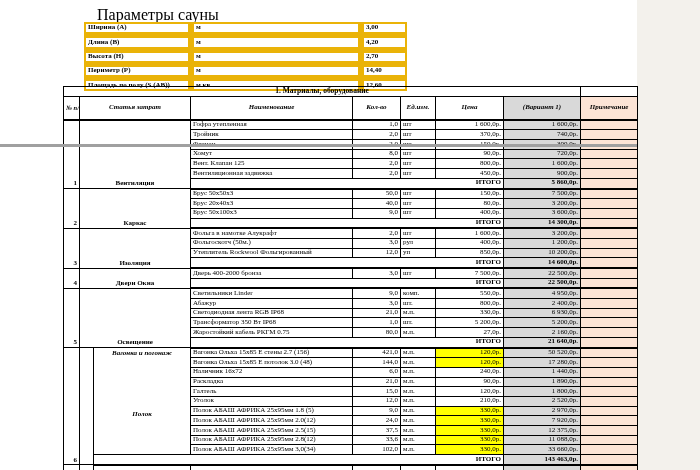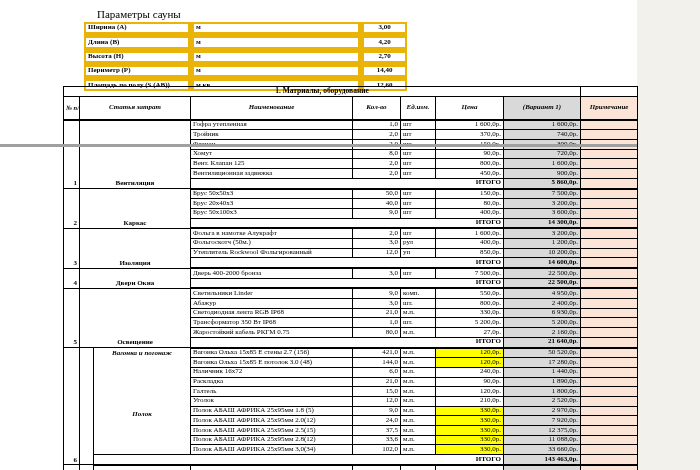--- a/index.html
+++ b/index.html
@@ -11,7 +11,7 @@
   }
   .right-strip{position:absolute;left:637px;top:0;width:63px;height:470px;background:var(--strip-bg,#f3f1ec);}
   .freeze-line{position:absolute;left:0;top:144px;width:637px;height:3px;background:var(--freeze,#a0a0a0);z-index:9;}
-  .sheet-title{position:absolute;left:97px;top:8px;font-size:11px;line-height:13px;}
+  .sheet-title{position:absolute;left:97px;top:8px;font-size:16px;line-height:13px;}
 
   
   .params{position:absolute;left:84px;top:22px;border-collapse:collapse;table-layout:fixed;width:321px;font-size:7px;}

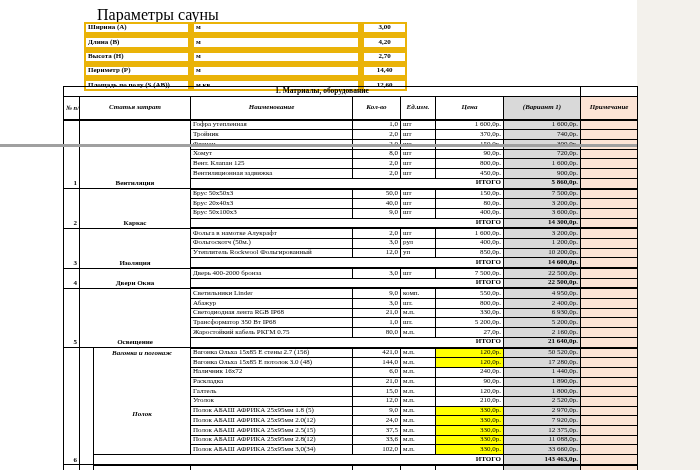--- a/index.html
+++ b/index.html
@@ -17,7 +17,7 @@
   .params{position:absolute;left:84px;top:22px;border-collapse:collapse;table-layout:fixed;width:321px;font-size:7px;}
   .params td{border:6px solid #eab308;padding:0 2px;height:8.3px;line-height:1.05;font-weight:bold;overflow:hidden;white-space:nowrap;}
   .params td:first-child{border-left-width:2px;}
-  .params td:last-child{border-right-width:2px;text-align:center;}
+  .params td:last-child{border-right-width:2px;text-align:left;}
   .params tr:first-child td{border-top-width:2px;}
   .params tr:last-child td{border-bottom-width:2px;}
 

